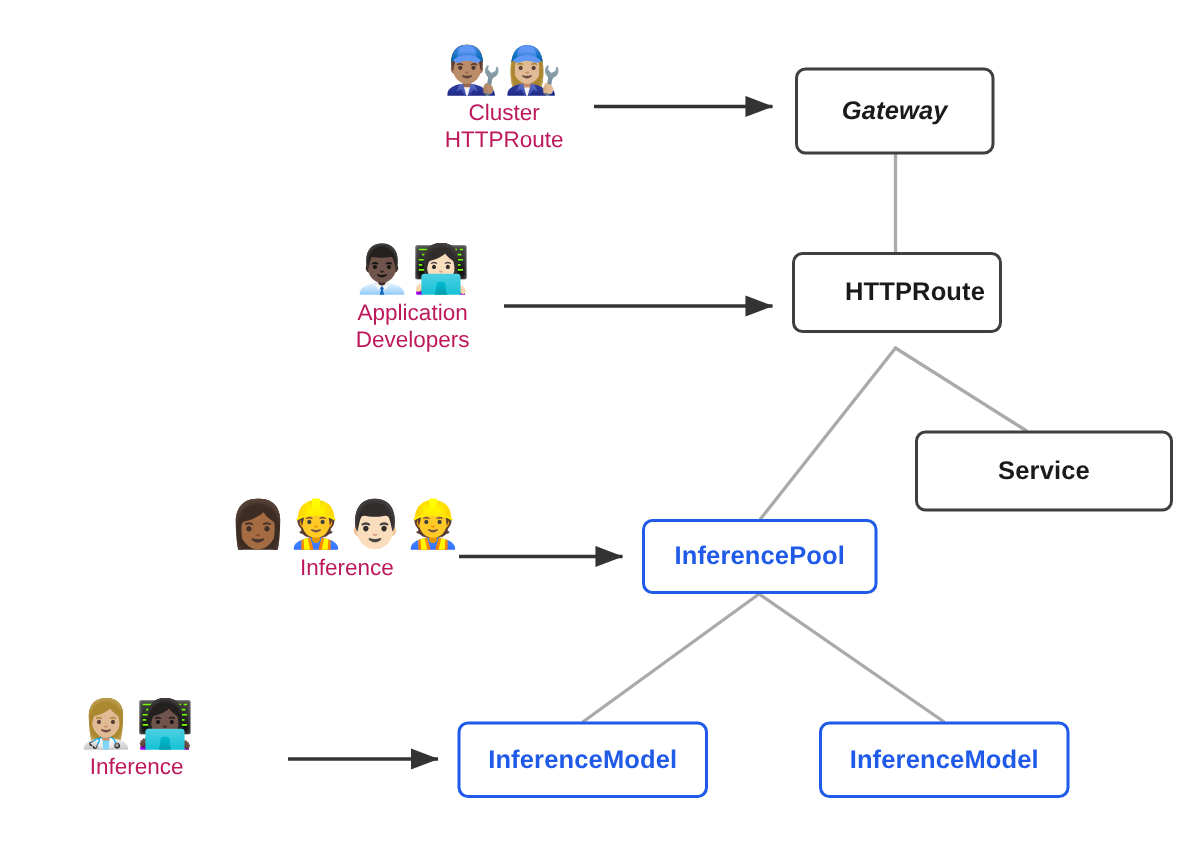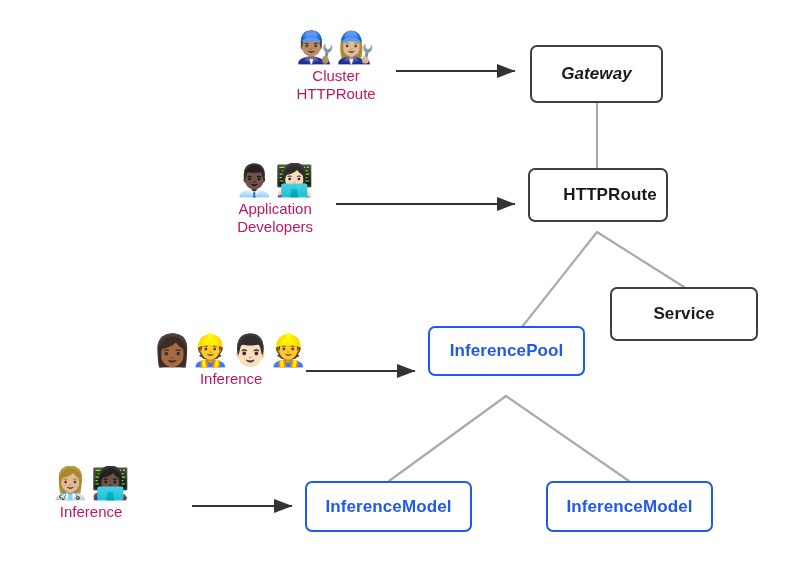--- a/index.html
+++ b/index.html
@@ -105,7 +105,7 @@
       <div class="node node-core" style="left: 528px; top: 168px; width: 140px; height: 54px; padding-left: 24px;">
         <span>HTTPRoute</span>
       </div>
-      <div class="node node-core" style="left: 610px; top: 287px; width: 148px; height: 54px;">
+      <div class="node node-core" style="left: 610px; top: 287px; width: 172px; height: 54px;">
         <span>Service</span>
       </div>
       <div class="node node-inference" style="left: 428px; top: 326px; width: 157px; height: 50px;">

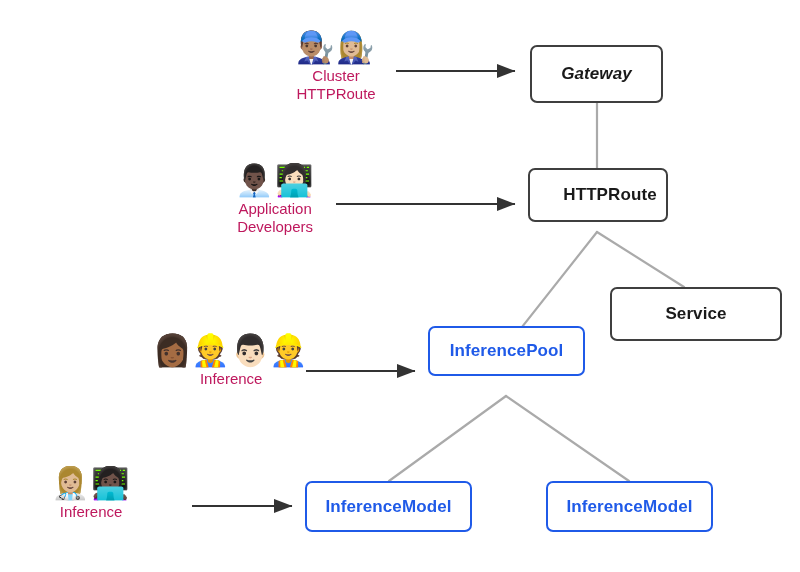--- a/index.html
+++ b/index.html
@@ -108,7 +108,7 @@
       <div class="node node-core" style="left: 610px; top: 287px; width: 172px; height: 54px;">
         <span>Service</span>
       </div>
-      <div class="node node-inference" style="left: 428px; top: 326px; width: 157px; height: 50px;">
+      <div class="node node-inference" style="left: 428px; top: 346px; width: 157px; height: 50px;">
         <span>InferencePool</span>
       </div>
       <div class="node node-inference" style="left: 305px; top: 481px; width: 167px; height: 51px;">

